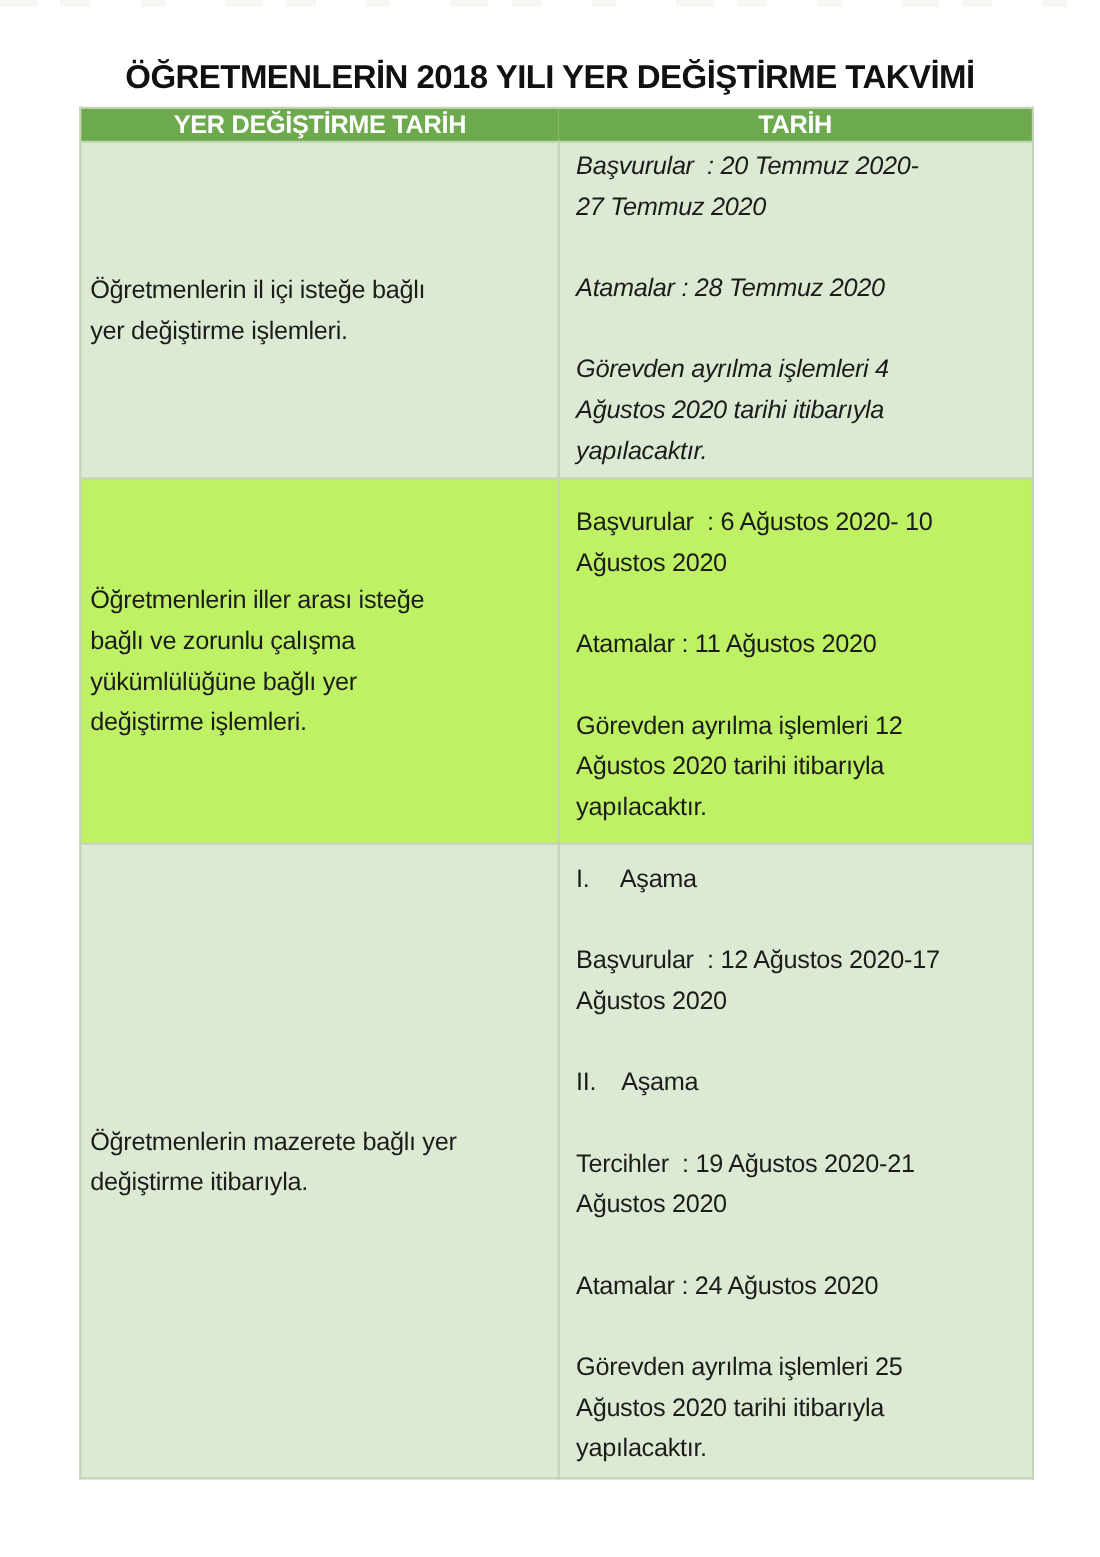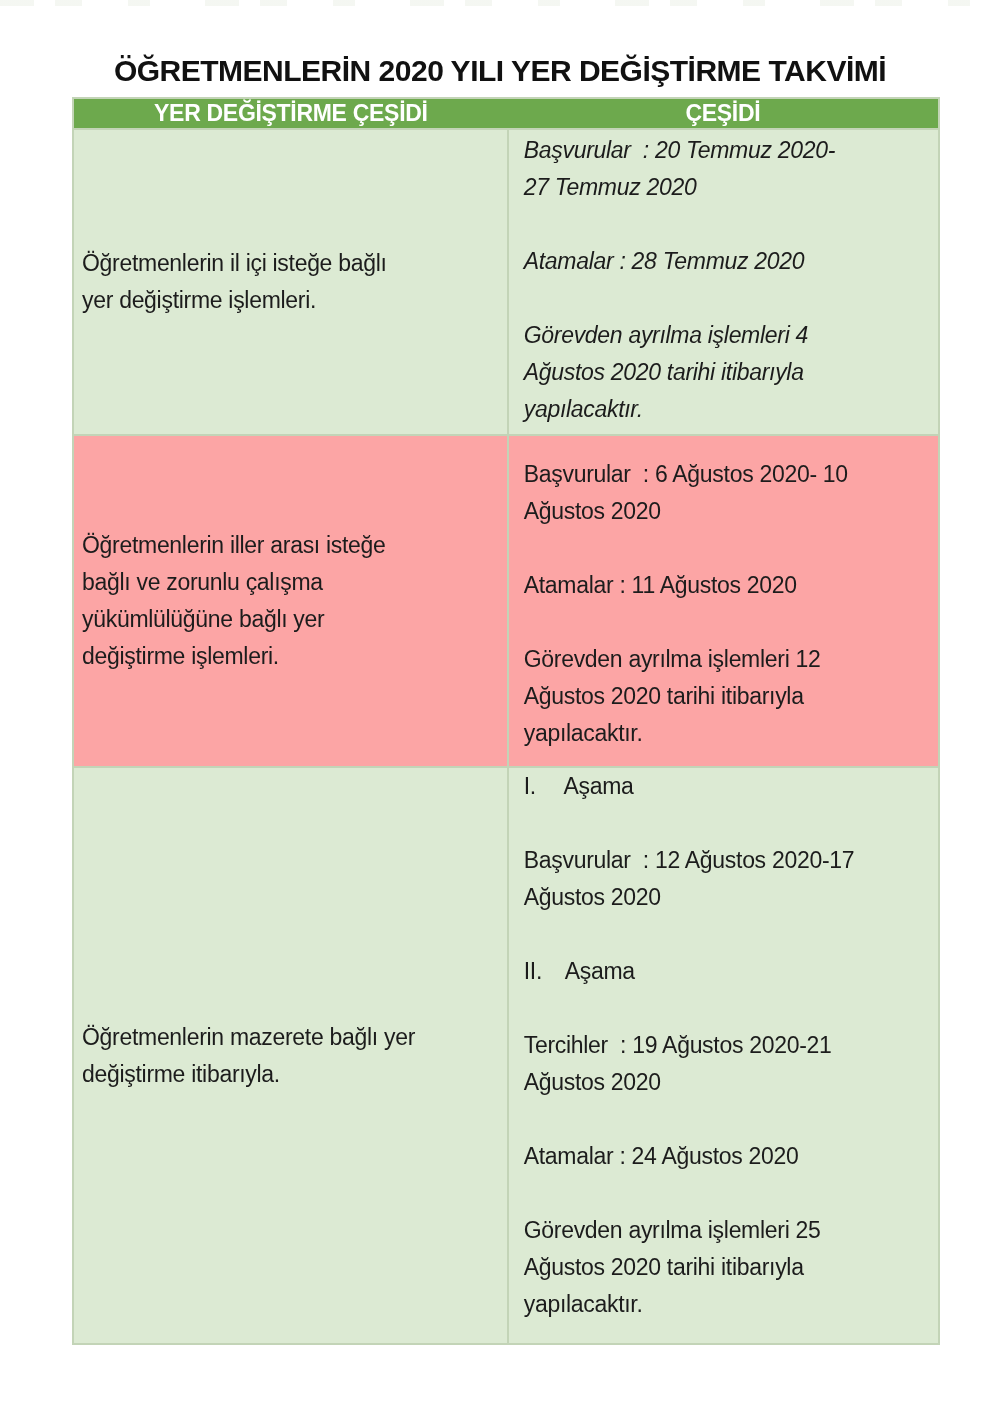--- a/index.html
+++ b/index.html
@@ -77,7 +77,7 @@
 
   <div class="top-artifact"></div>
 
-  <h1 class="title">ÖĞRETMENLERİN 2020 YILI YER DEĞİŞTİRME TAKVİMİ</h1>
+  <h1 class="title">ÖĞRETMENLERİN 2018 YILI YER DEĞİŞTİRME TAKVİMİ</h1>
 
   <table class="calendar">
     <colgroup>

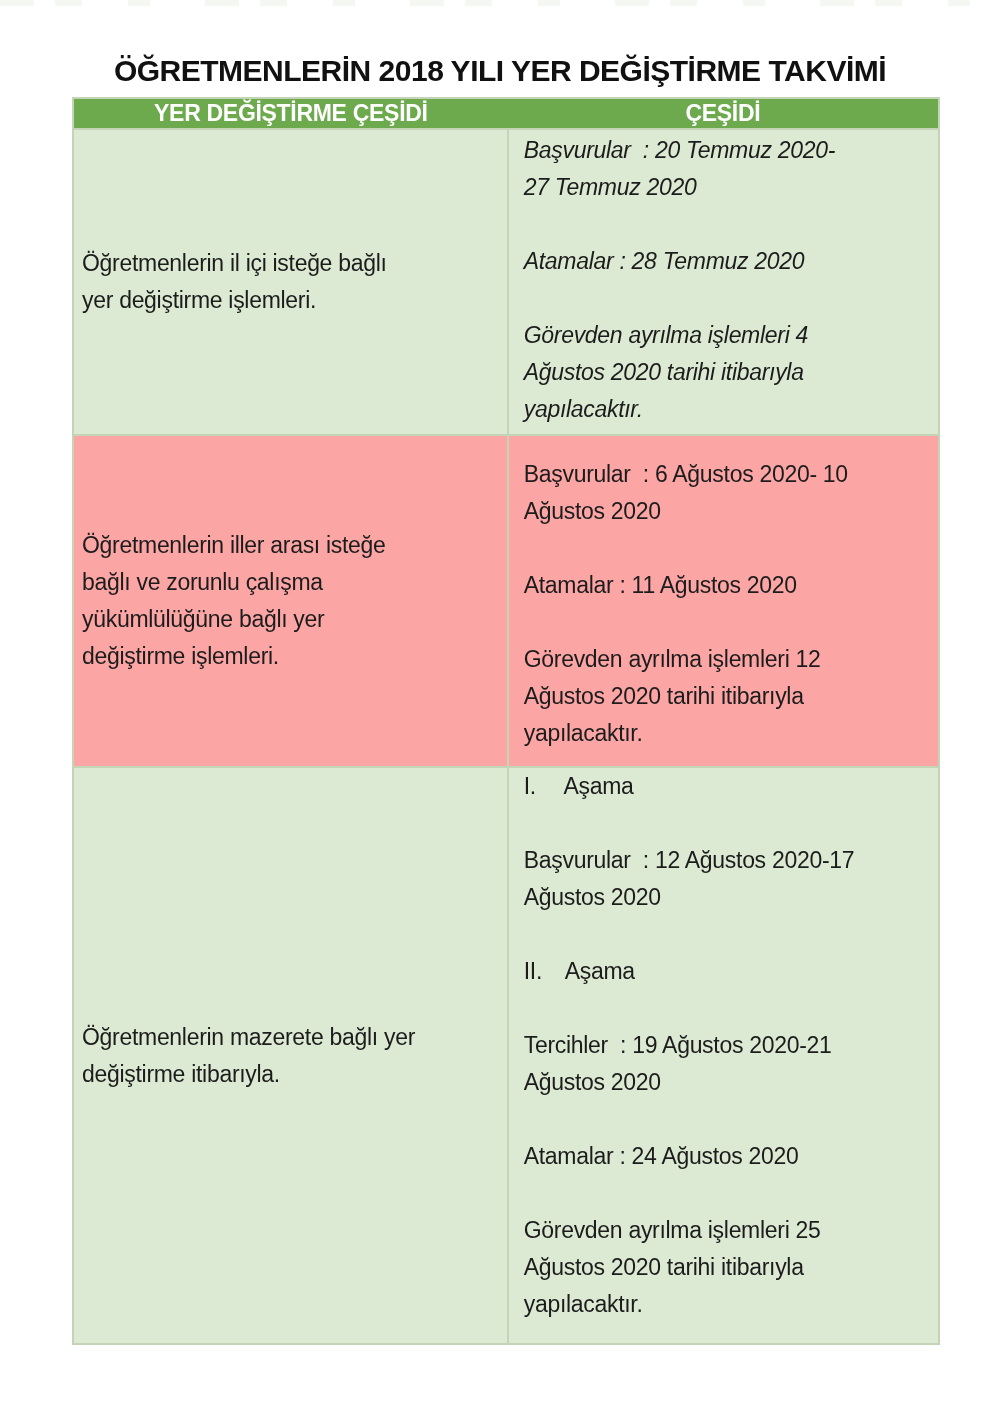--- a/index.html
+++ b/index.html
@@ -86,7 +86,7 @@
     </colgroup>
     <thead>
       <tr>
-        <th>YER DEĞİŞTİRME ÇEŞİDİ</th>
+        <th>YER DEĞİŞTİRME TARİH</th>
         <th>ÇEŞİDİ</th>
       </tr>
     </thead>

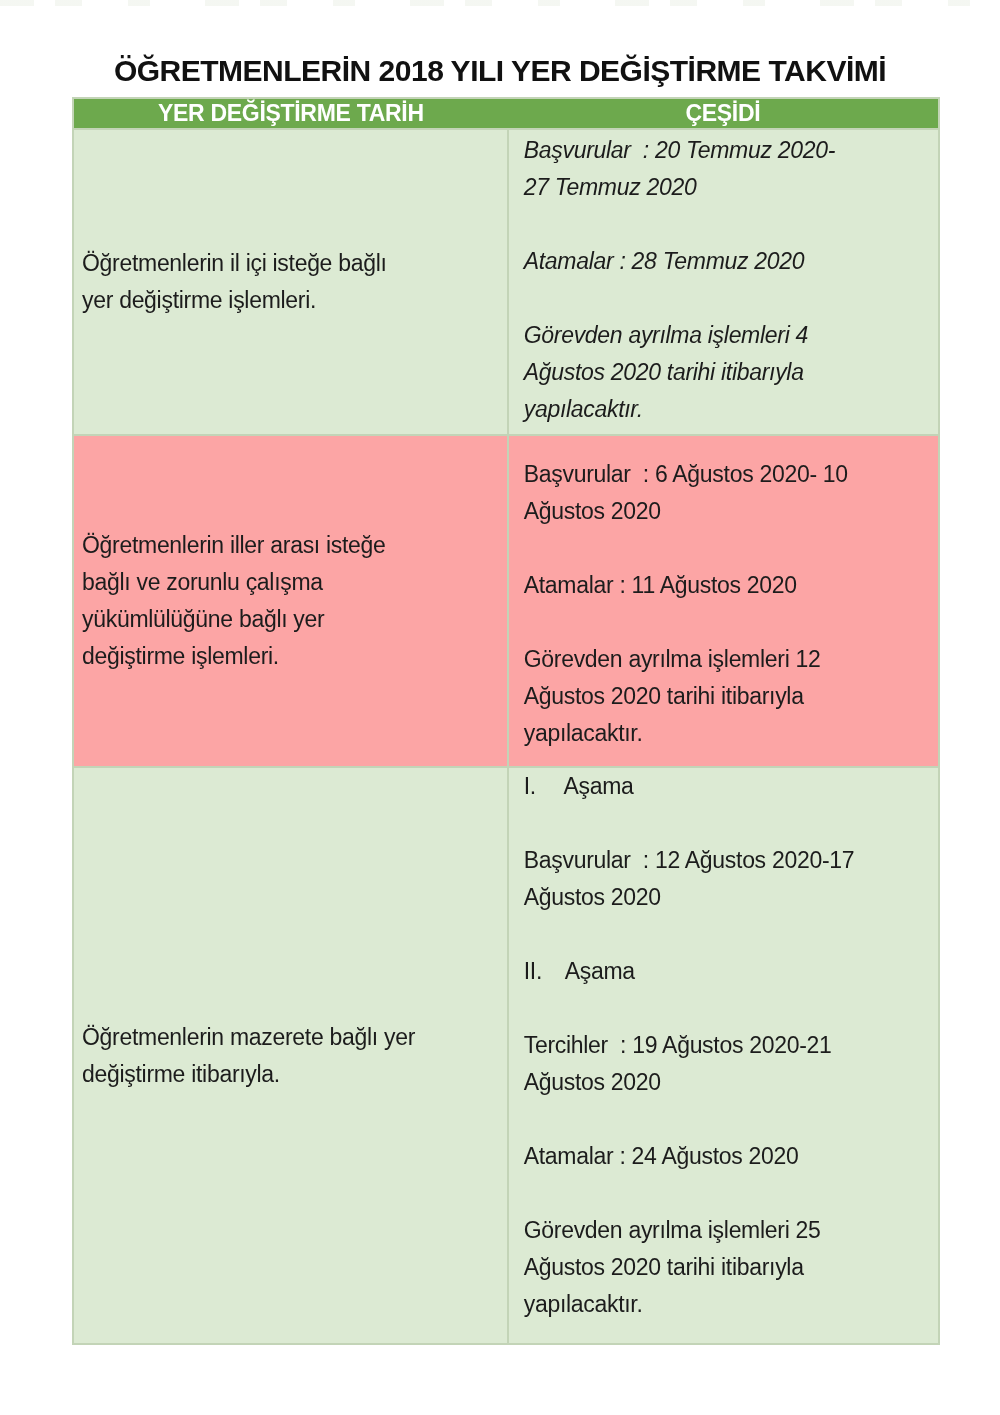--- a/index.html
+++ b/index.html
@@ -87,7 +87,7 @@
     <thead>
       <tr>
         <th>YER DEĞİŞTİRME TARİH</th>
-        <th>ÇEŞİDİ</th>
+        <th>TARİH</th>
       </tr>
     </thead>
     <tbody>

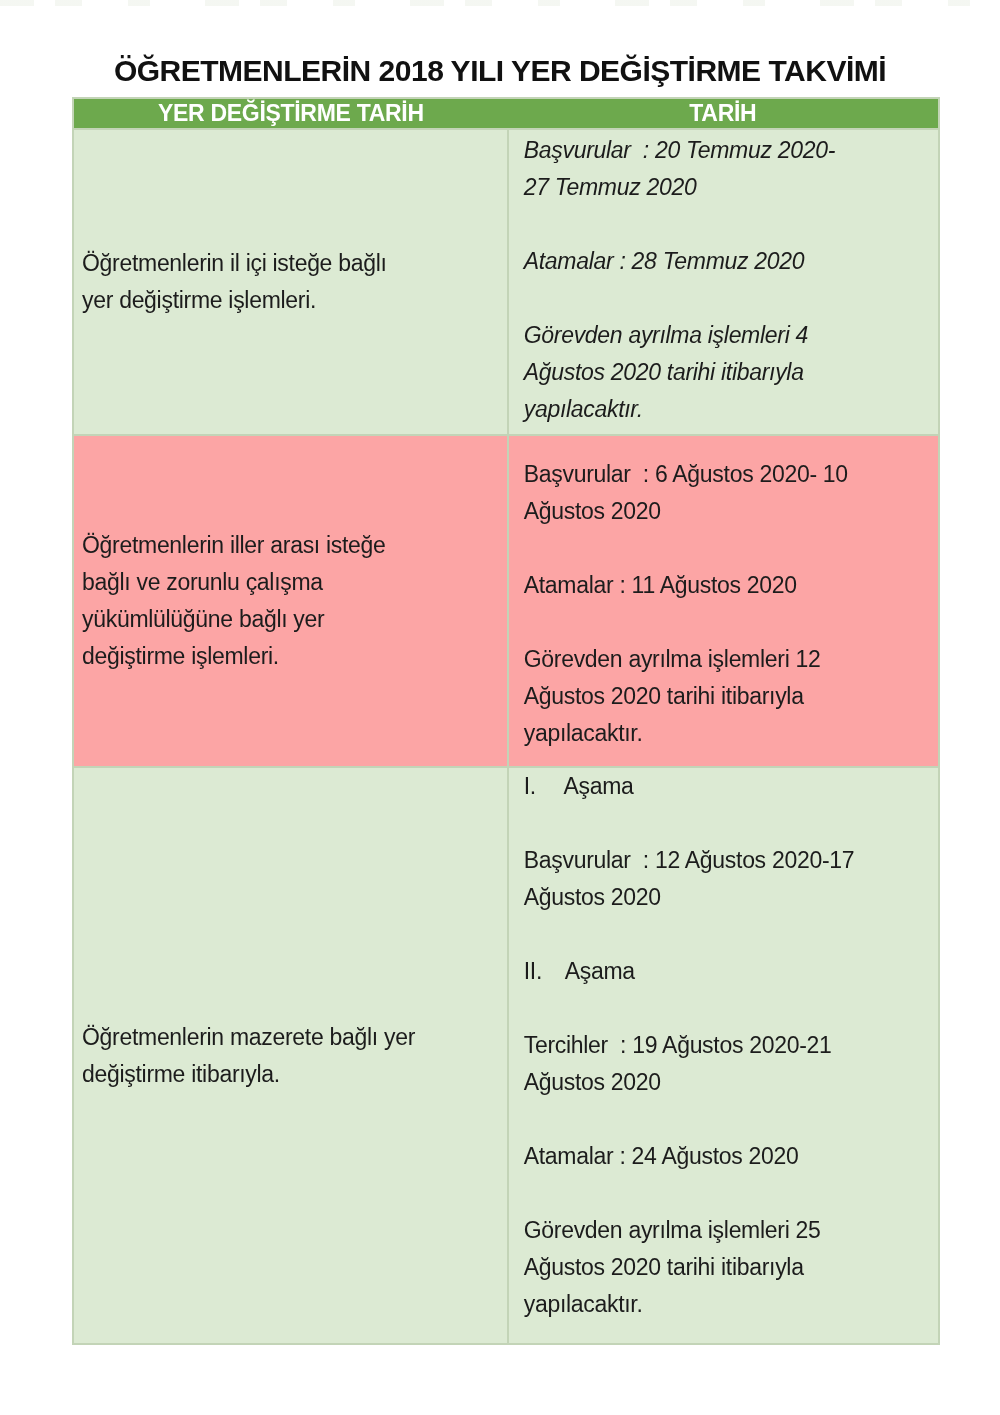--- a/index.html
+++ b/index.html
@@ -56,7 +56,7 @@
     font-size:23px;line-height:37px;letter-spacing:-0.3px;
     color:var(--text);
     white-space:pre-line;
-    background:#fca5a5;
+    background:#bef264;
   }
   tr.green-row td{background:var(--rowgreen);}
 

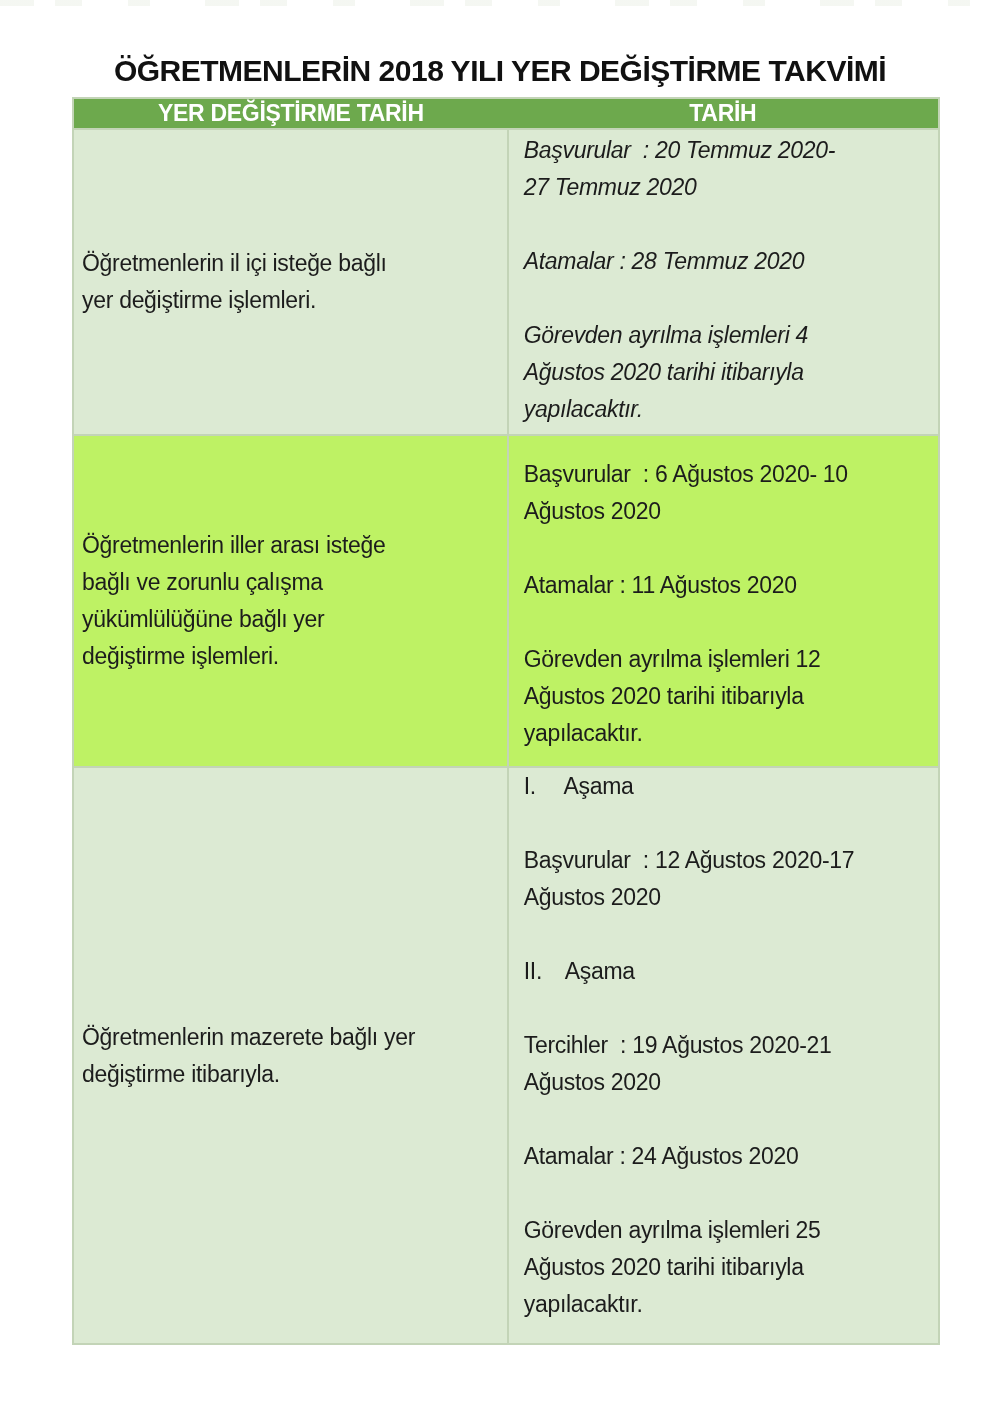--- a/index.html
+++ b/index.html
@@ -68,7 +68,7 @@
   tr.row-2 td{height:577px;}
   tr.row-0 td.dates-cell{padding-top:2px;font-style:italic;}
   tr.row-1 td.dates-cell{padding-top:20px;}
-  tr.row-2 td.dates-cell{margin-top:16px;}
+  tr.row-2 td.dates-cell{padding-top:12px;margin-top:16px;}
 </style>
 </head>
 <body>

